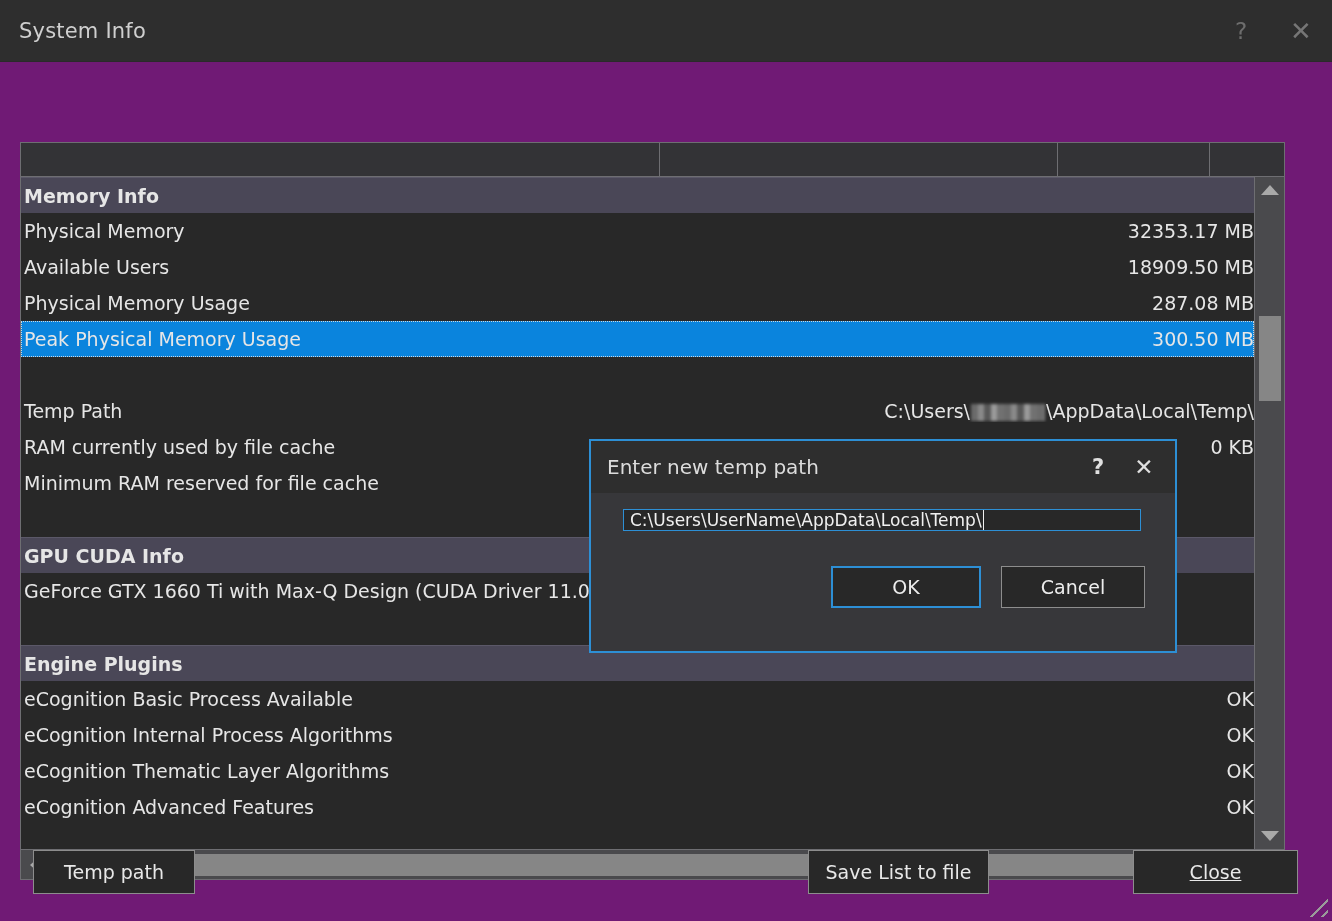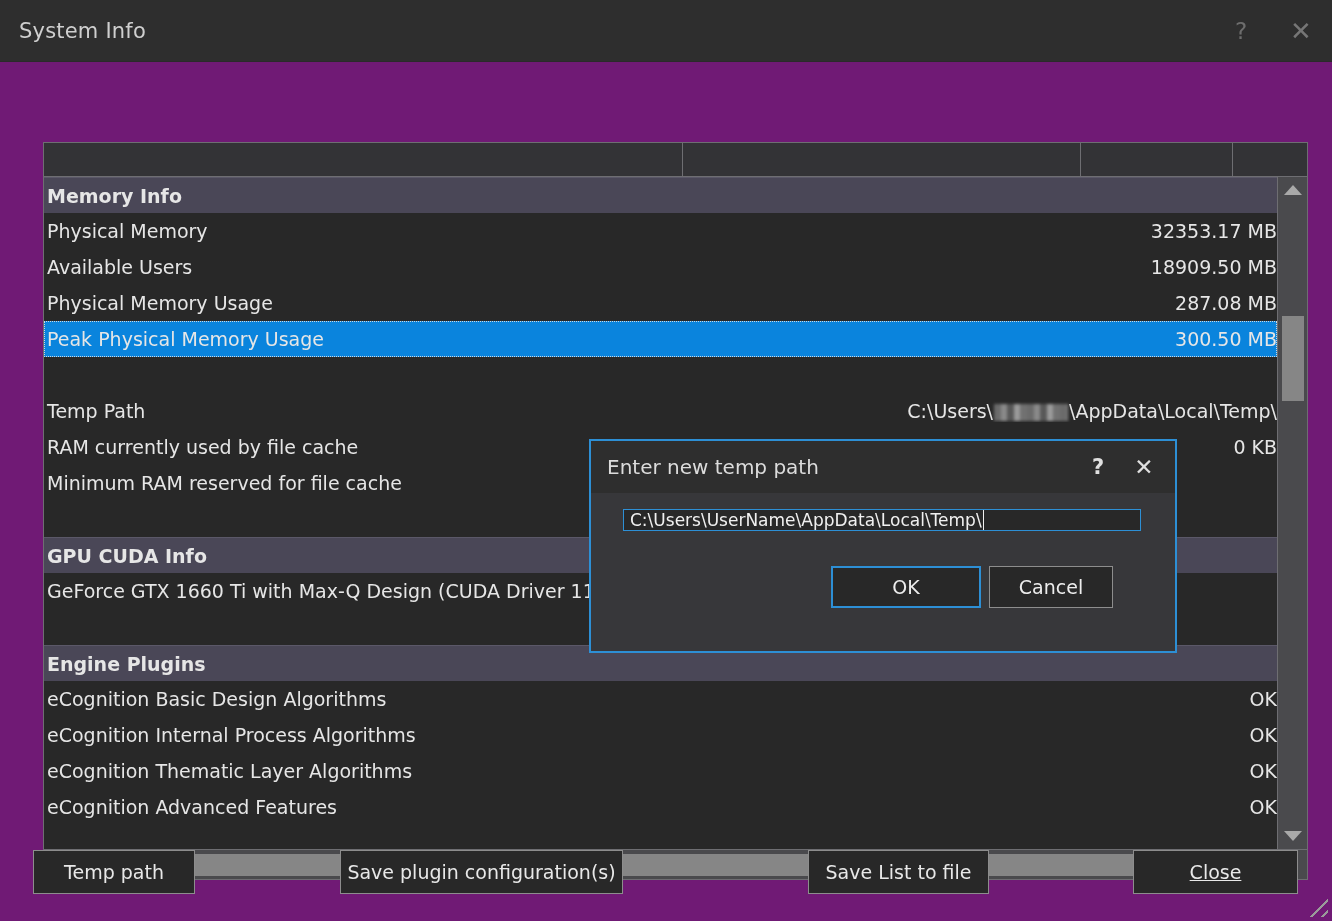--- a/index.html
+++ b/index.html
@@ -49,7 +49,7 @@
 
   #listwrap {
     position: absolute;
-    left: 43px; top: 80px;
+    left: 20px; top: 80px;
     width: 1265px; height: 738px;
     border: 1px solid #6e6e72;
     background: #282828;

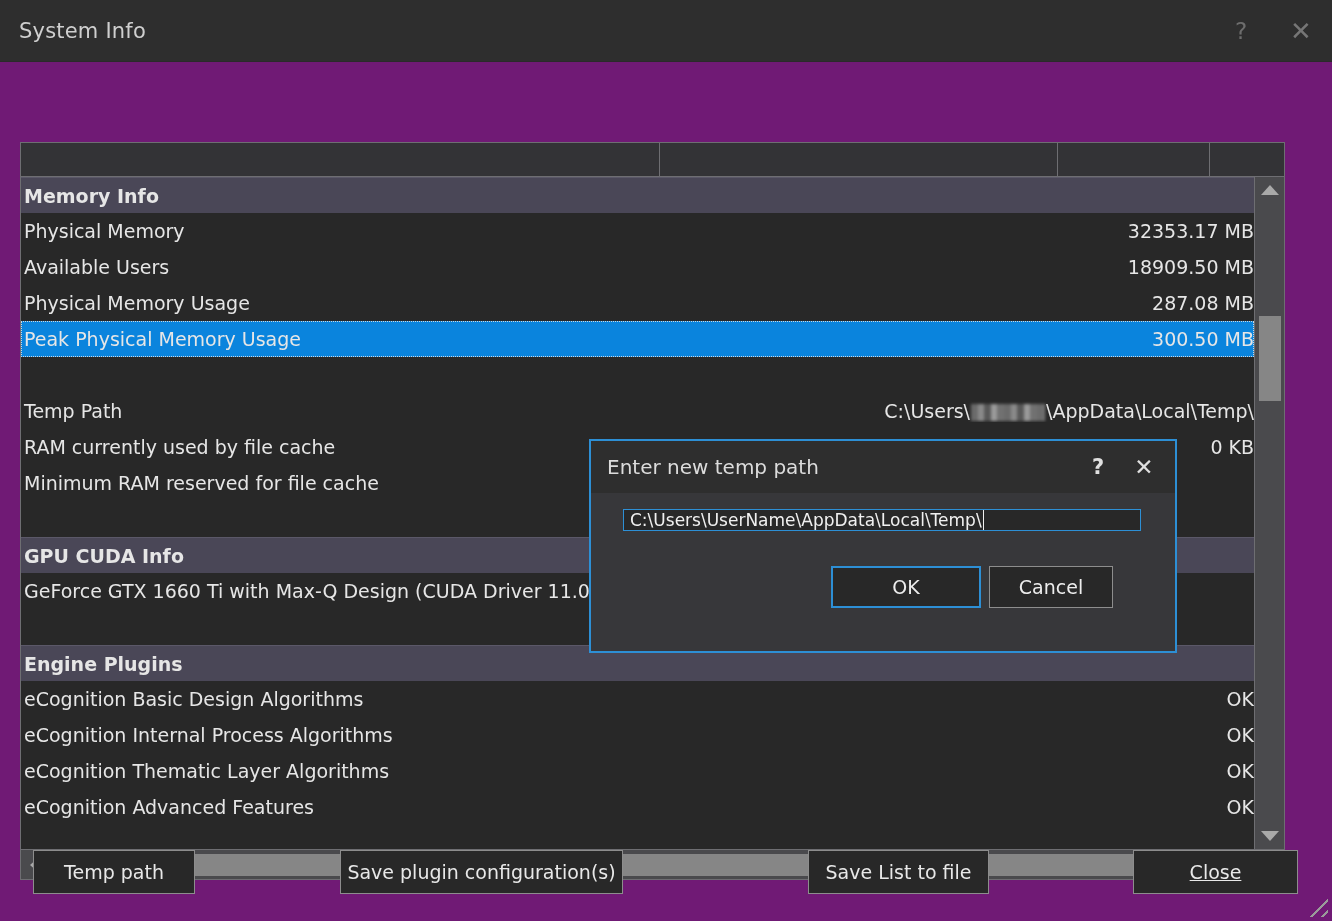--- a/index.html
+++ b/index.html
@@ -220,7 +220,7 @@
     display: flex; align-items: center; justify-content: center;
   }
   #modal-ok     { left: 240px; width: 150px; border: 2px solid #2d8fd5; }
-  #modal-cancel { left: 398px; width: 124px; border: 1px solid #8d8d8d; }
+  #modal-cancel { left: 410px; width: 144px; border: 1px solid #8d8d8d; }
 </style>
 </head>
 <body>

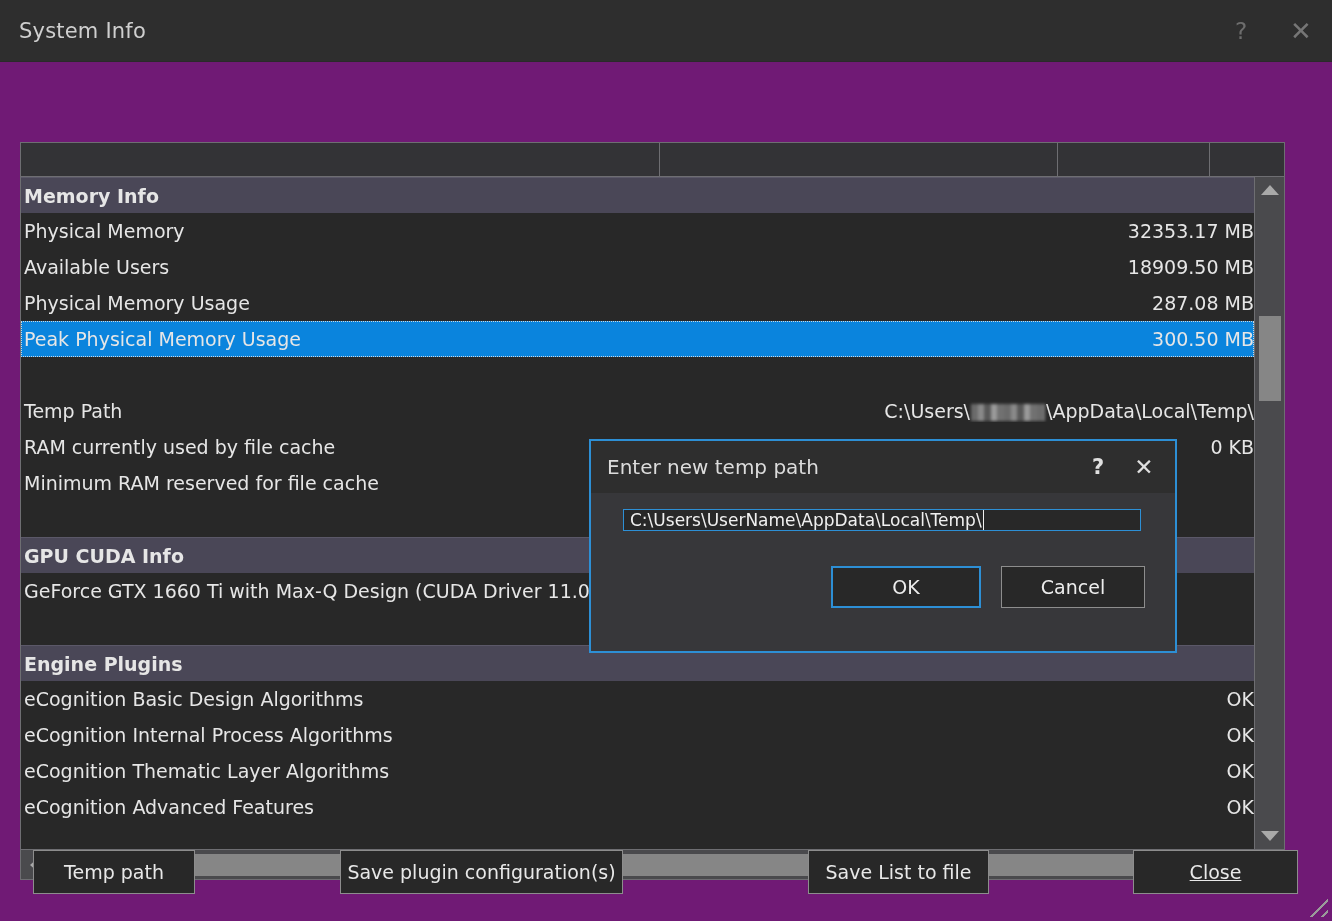--- a/index.html
+++ b/index.html
@@ -305,7 +305,7 @@
               <div class="c1"></div>
             </div>
             <div class="row">
-              <div class="c0">eCognition Basic Design Algorithms</div>
+              <div class="c0">eCognition Basic Process Available</div>
               <div class="c1">OK</div>
             </div>
             <div class="row">

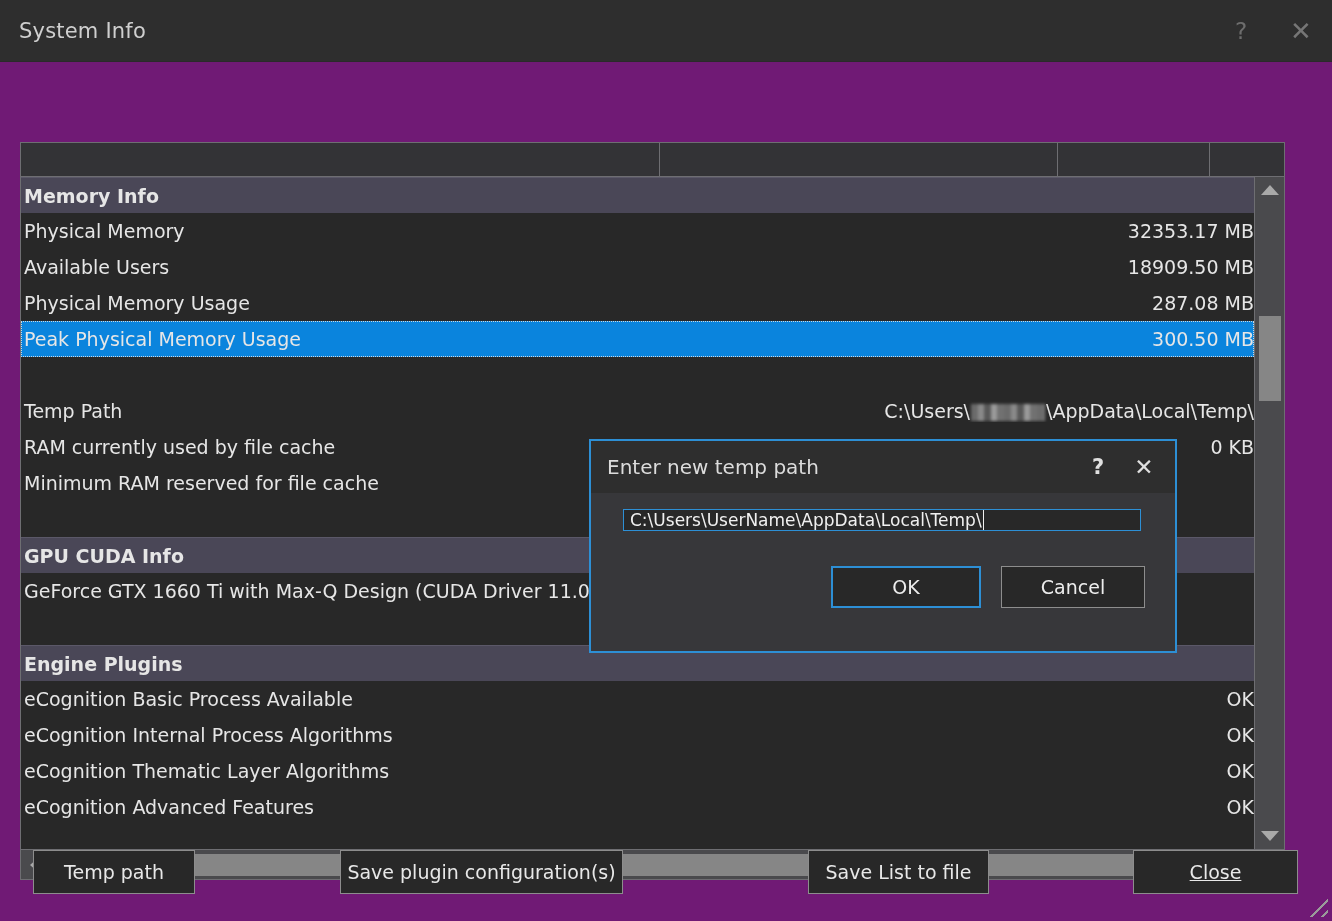--- a/index.html
+++ b/index.html
@@ -346,7 +346,6 @@
 
     <div id="btnbar">
       <div class="btn" id="btn-temp">Temp path</div>
-      <div class="btn" id="btn-plugin">Save plugin configuration(s)</div>
       <div class="btn" id="btn-savelist">Save List to file</div>
       <div class="btn" id="btn-close">Close</div>
     </div>

